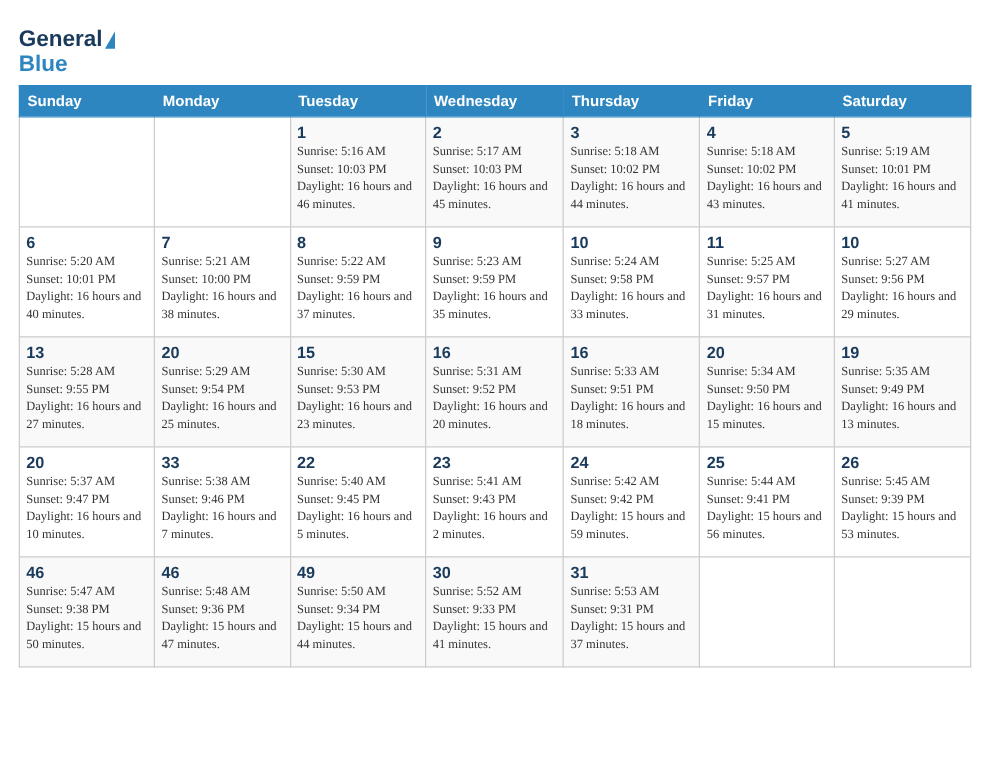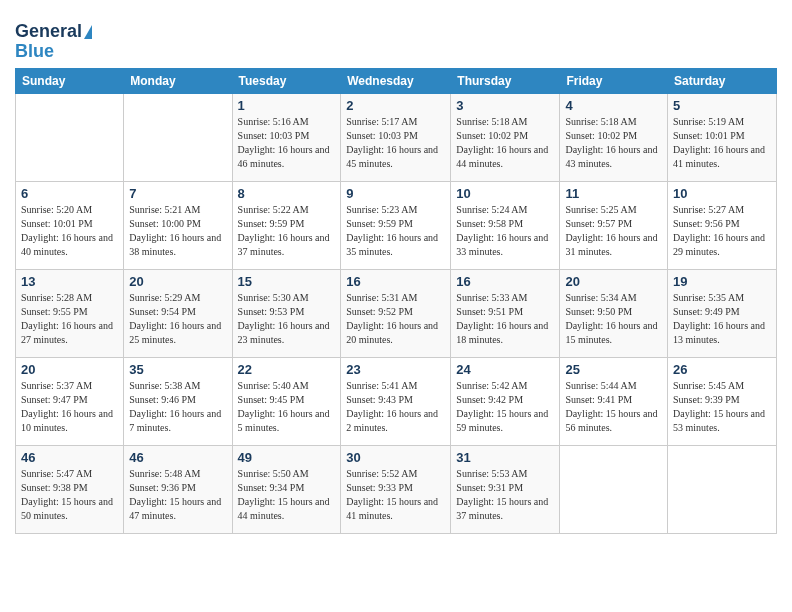--- a/index.html
+++ b/index.html
@@ -218,7 +218,7 @@
             <div class="day-info">Sunrise: 5:37 AM<br>Sunset: 9:47 PM<br>Daylight: 16 hours and 10 minutes.</div>
           </td>
           <td>
-            <span class="day-num">35</span>
+            <span class="day-num">33</span>
             <div class="day-info">Sunrise: 5:38 AM<br>Sunset: 9:46 PM<br>Daylight: 16 hours and 7 minutes.</div>
           </td>
           <td>

